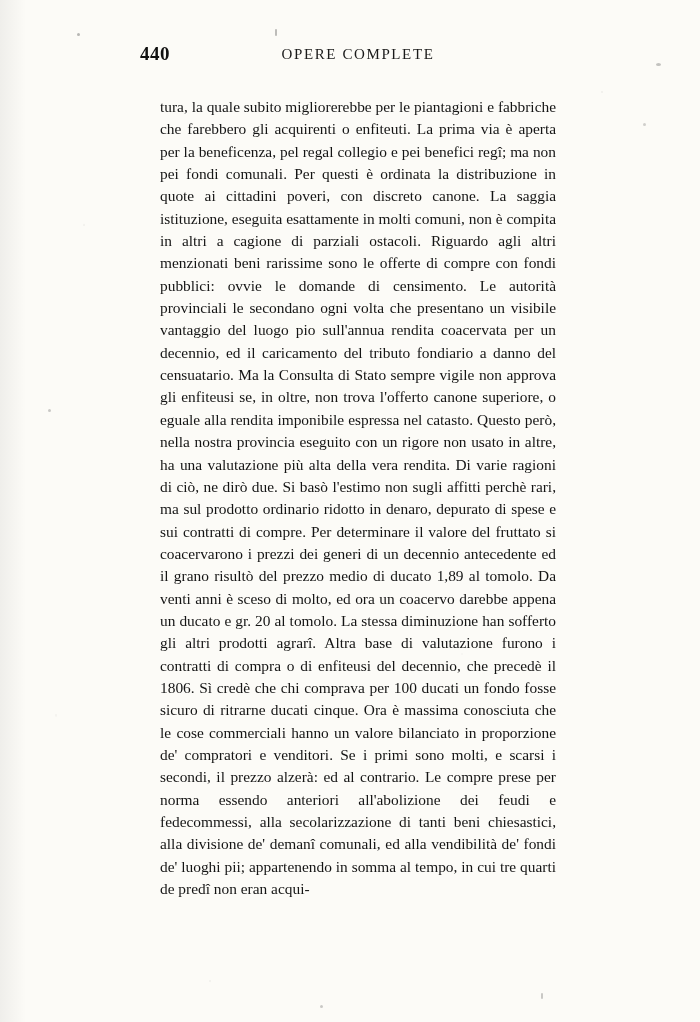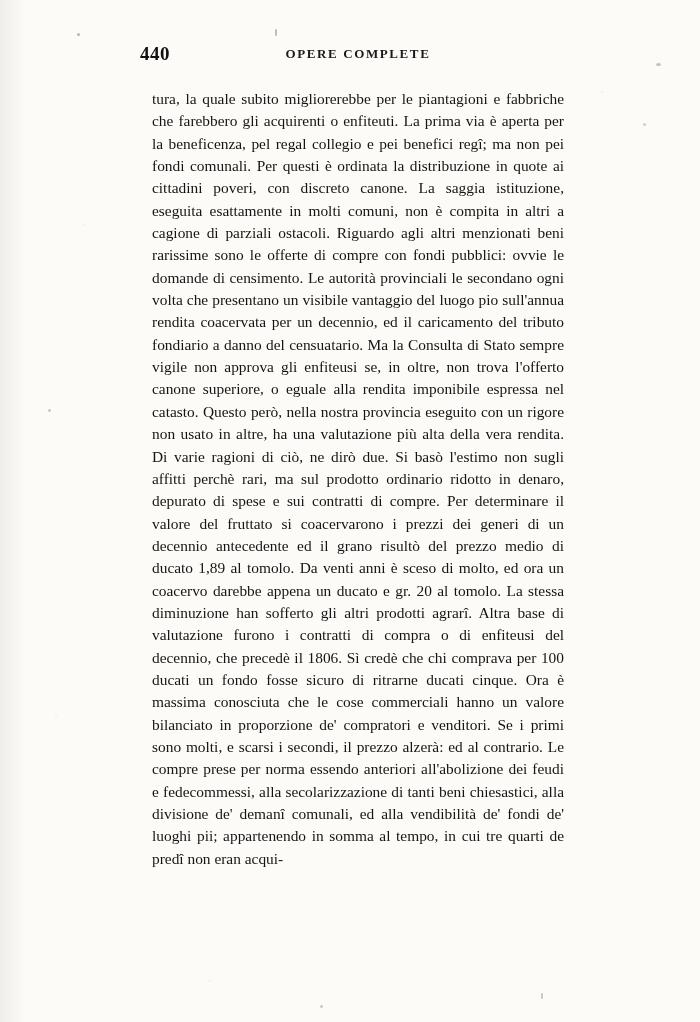--- a/index.html
+++ b/index.html
@@ -53,8 +53,8 @@
     flex: 1;
     text-align: center;
     font-family: "Liberation Serif", serif;
-    font-size: 13px;
-    font-weight: bold;
+    font-size: 15px;
+    font-weight: normal;
     letter-spacing: 1.6px;
     color: #1a1a1a;
     padding-right: 26px;

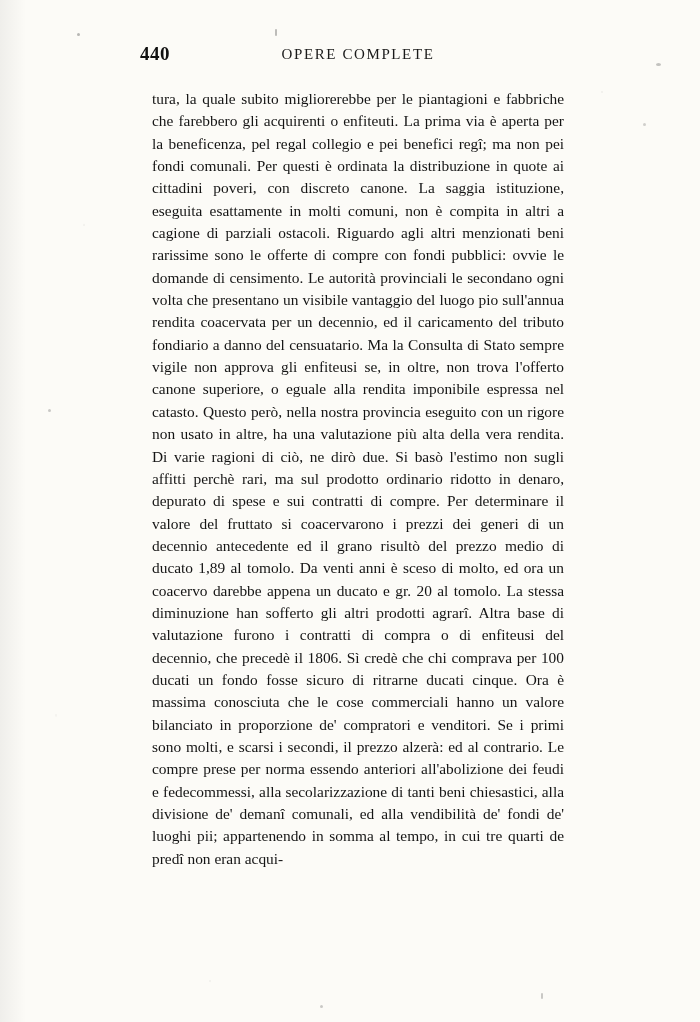--- a/index.html
+++ b/index.html
@@ -72,7 +72,7 @@
     hyphens: manual;
   }
   .body-text p {
-    margin: 0;
+    margin: 8px;
     text-indent: 0;
   }
   .smudge {

